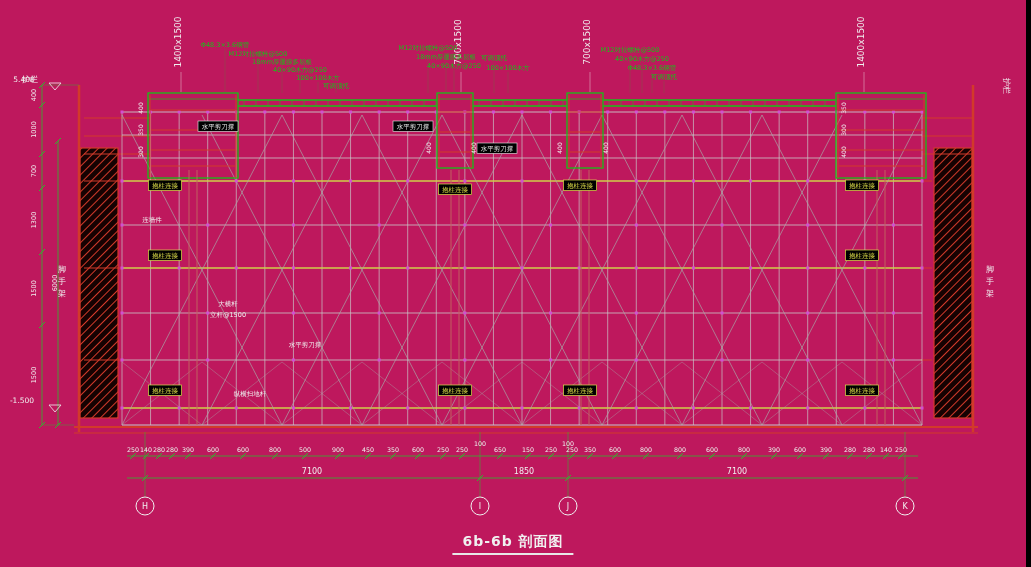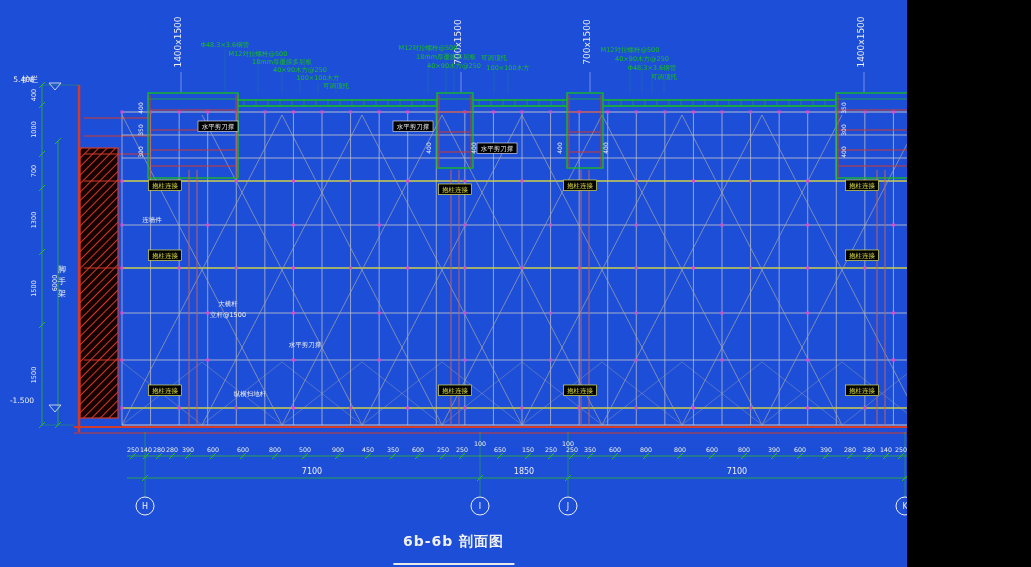--- a/index.html
+++ b/index.html
@@ -3,7 +3,7 @@
 <meta charset="utf-8">
 <style>
   html,body{margin:0;padding:0;background:#000;}
-  #stage{position:relative;width:907px;height:567px;background:#1d4ed8;overflow:hidden;
+  #stage{position:relative;width:1026px;height:567px;background:#be185d;overflow:hidden;
          font-family:"DejaVu Sans",sans-serif;}
   #cad-svg{position:absolute;left:0;top:0;}
   #drawing-title{position:absolute;left:50%;top:533px;transform:translateX(-50%);

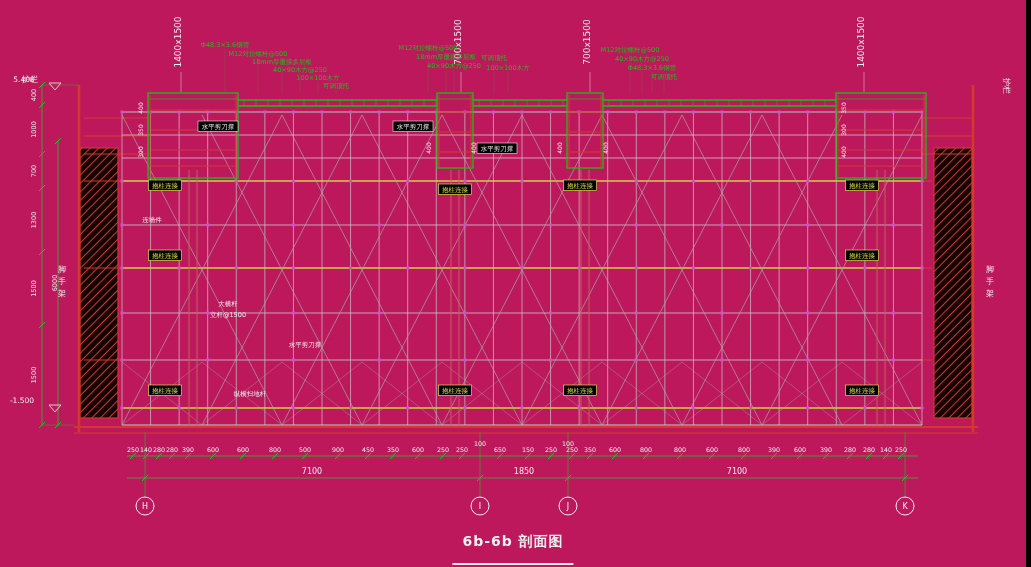--- a/index.html
+++ b/index.html
@@ -8,7 +8,7 @@
   #cad-svg{position:absolute;left:0;top:0;}
   #drawing-title{position:absolute;left:50%;top:533px;transform:translateX(-50%);
     color:#f0f0f0;font-size:14px;font-weight:bold;letter-spacing:1px;
-    padding:0 10px 12px 10px;border-bottom:2px solid #e8e8e8;white-space:nowrap;text-align:center;}
+    padding:0 10px 2px 10px;border-bottom:2px solid #e8e8e8;white-space:nowrap;text-align:center;}
   text{font-family:"DejaVu Sans",sans-serif;}
 </style>
 </head>

